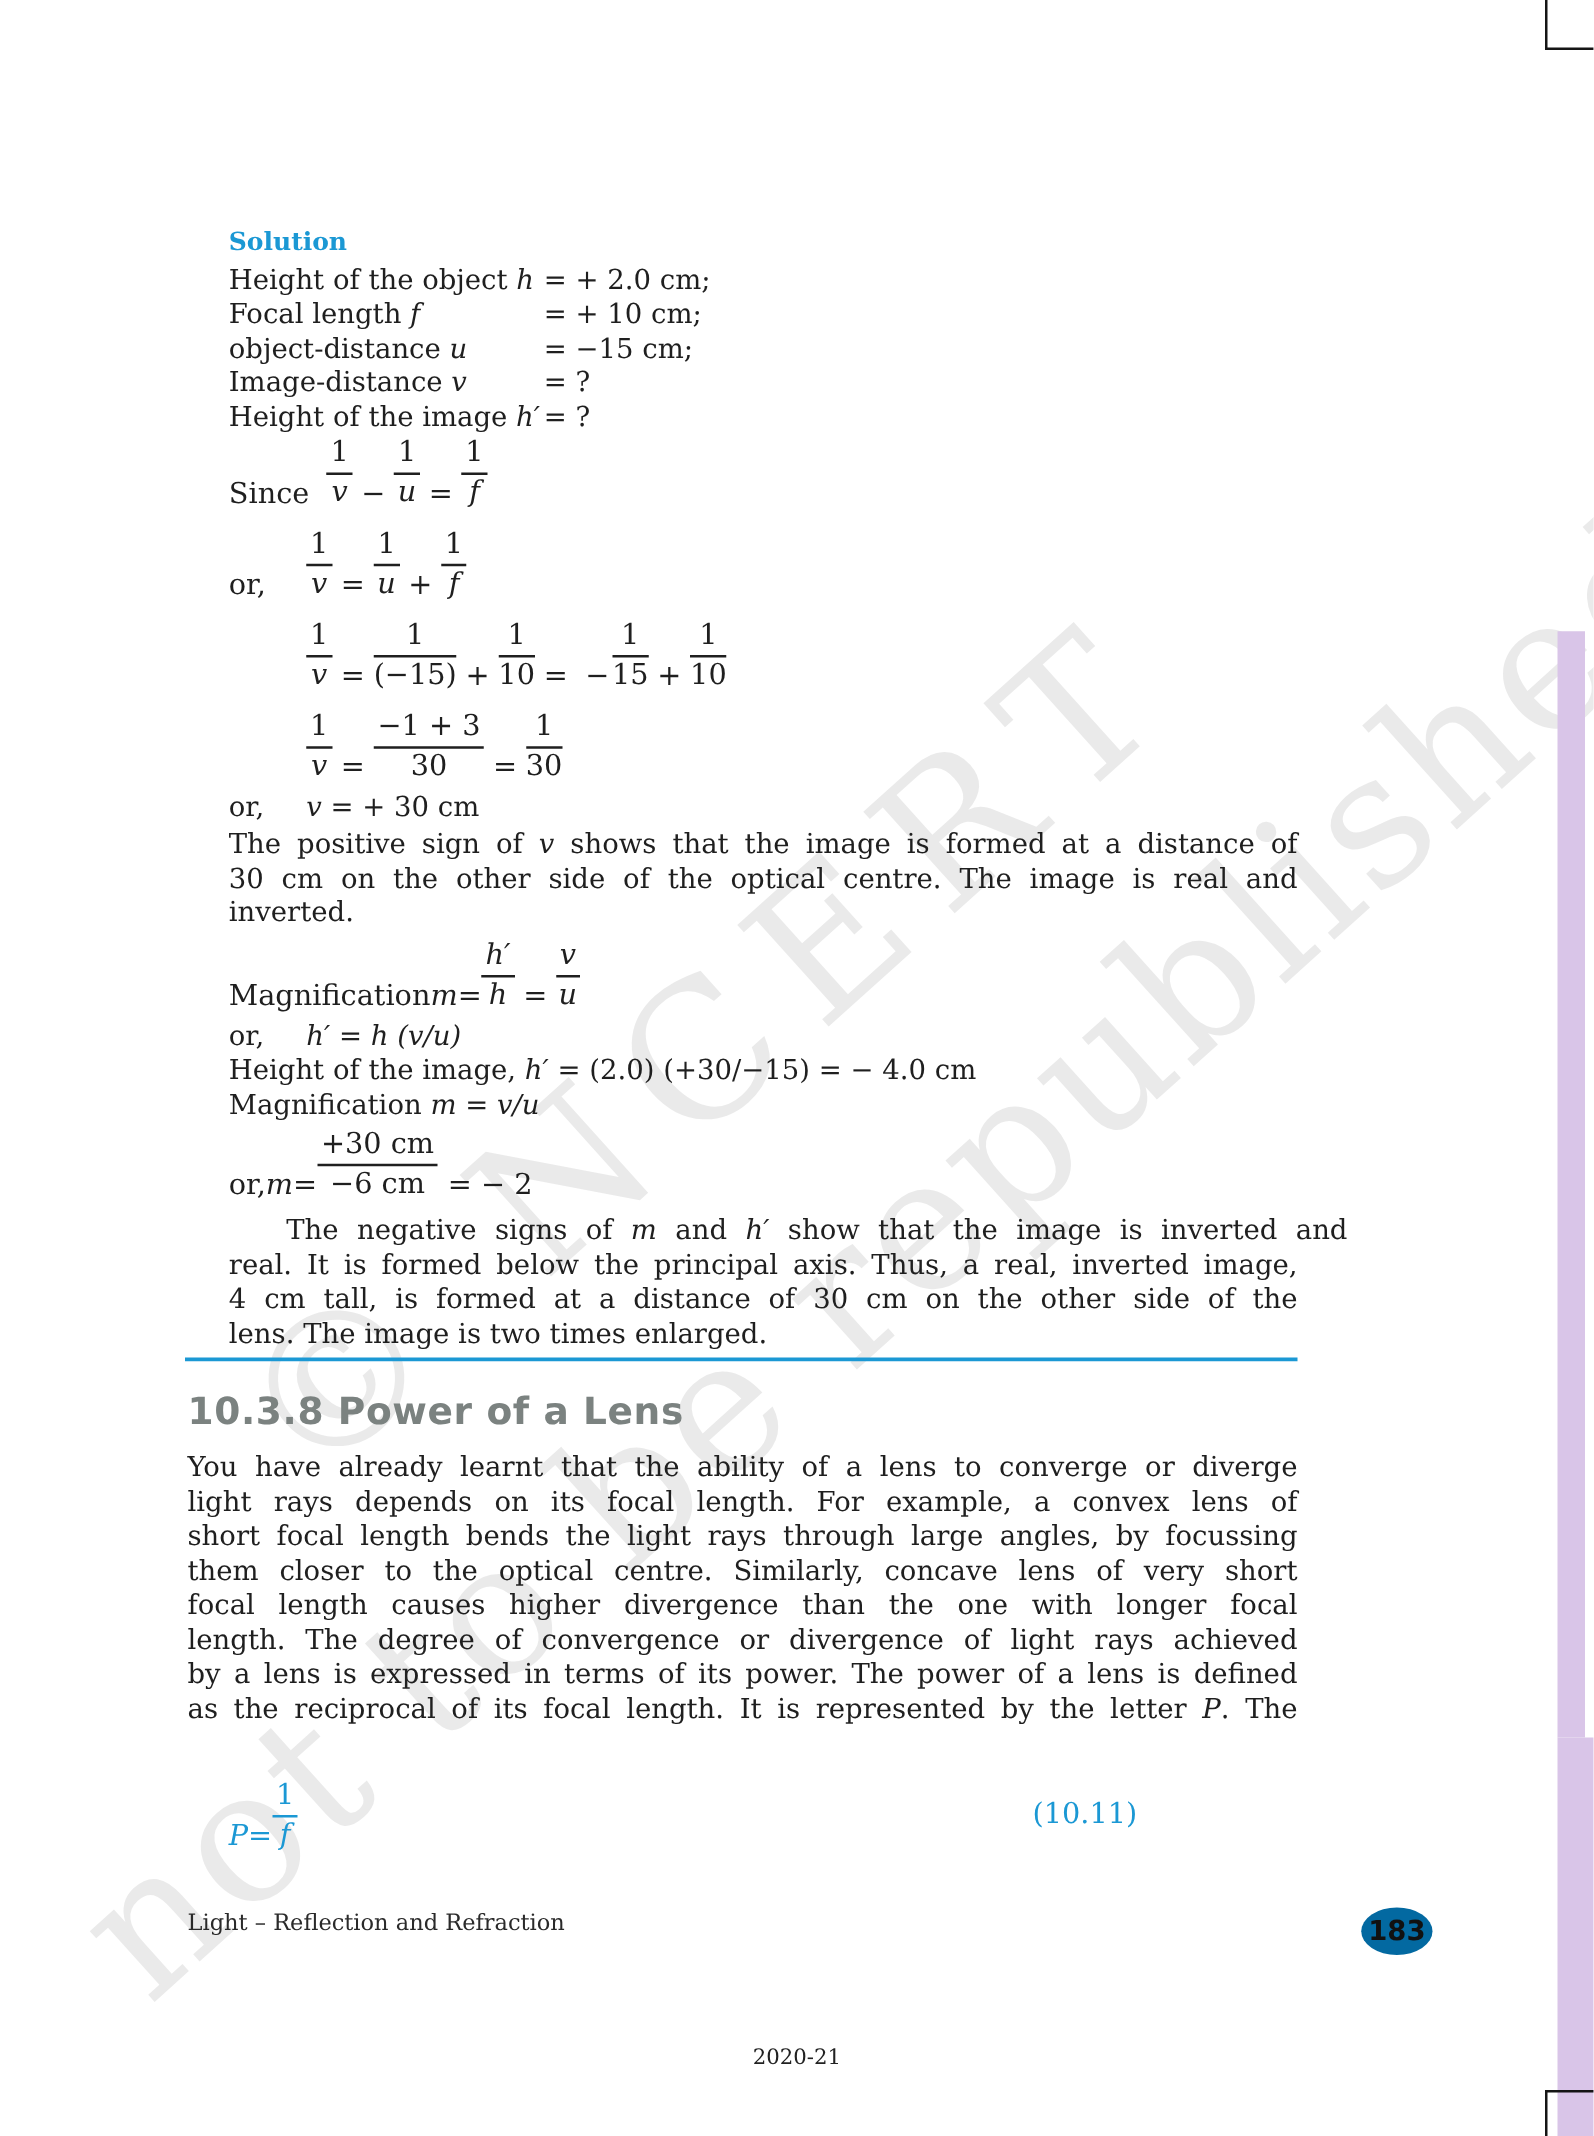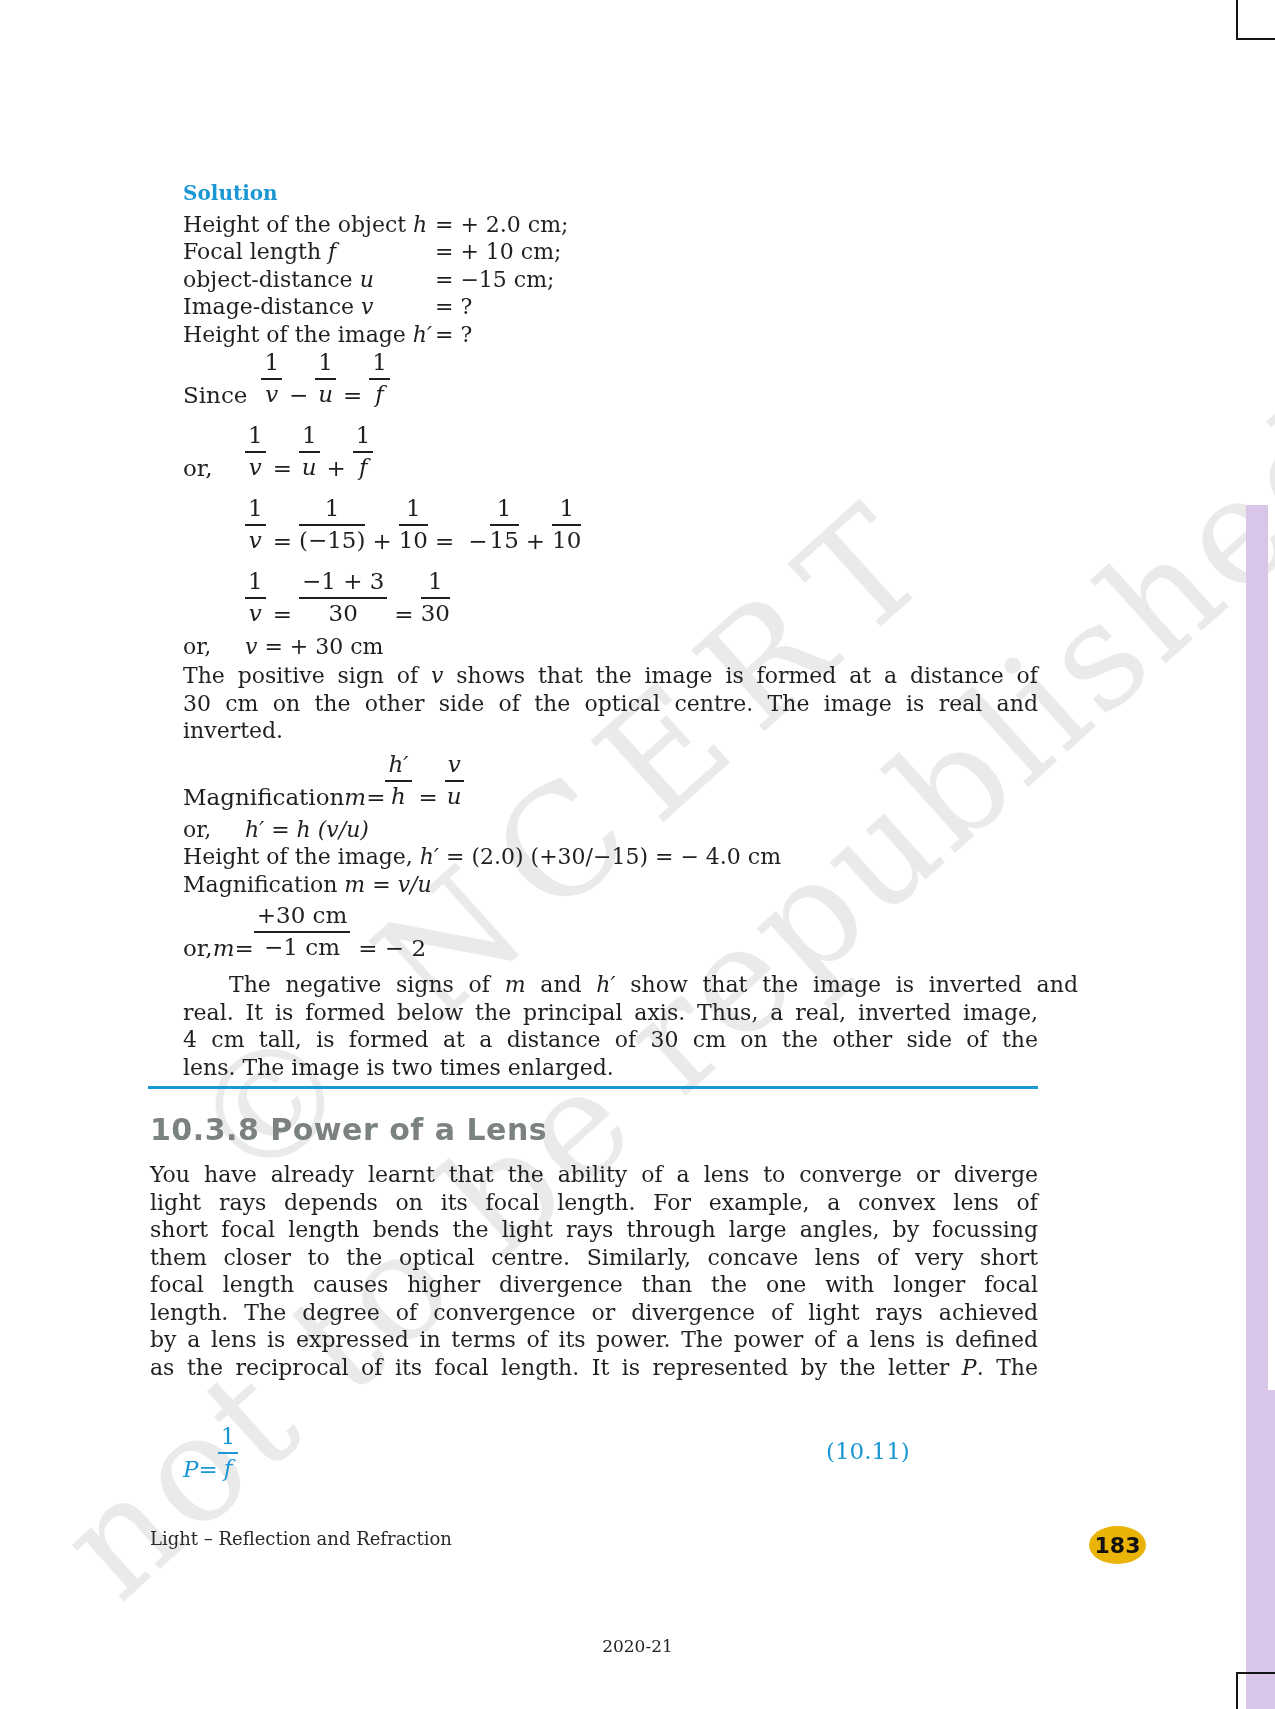--- a/index.html
+++ b/index.html
@@ -224,7 +224,7 @@
     <span> = </span>
     <span class="frac">
         <span class="num">+30 cm</span>
-        <span class="den">−1 cm</span>
+        <span class="den">−6 cm</span>
       </span>
     <span class="ml8">= − 2</span>
   </div>

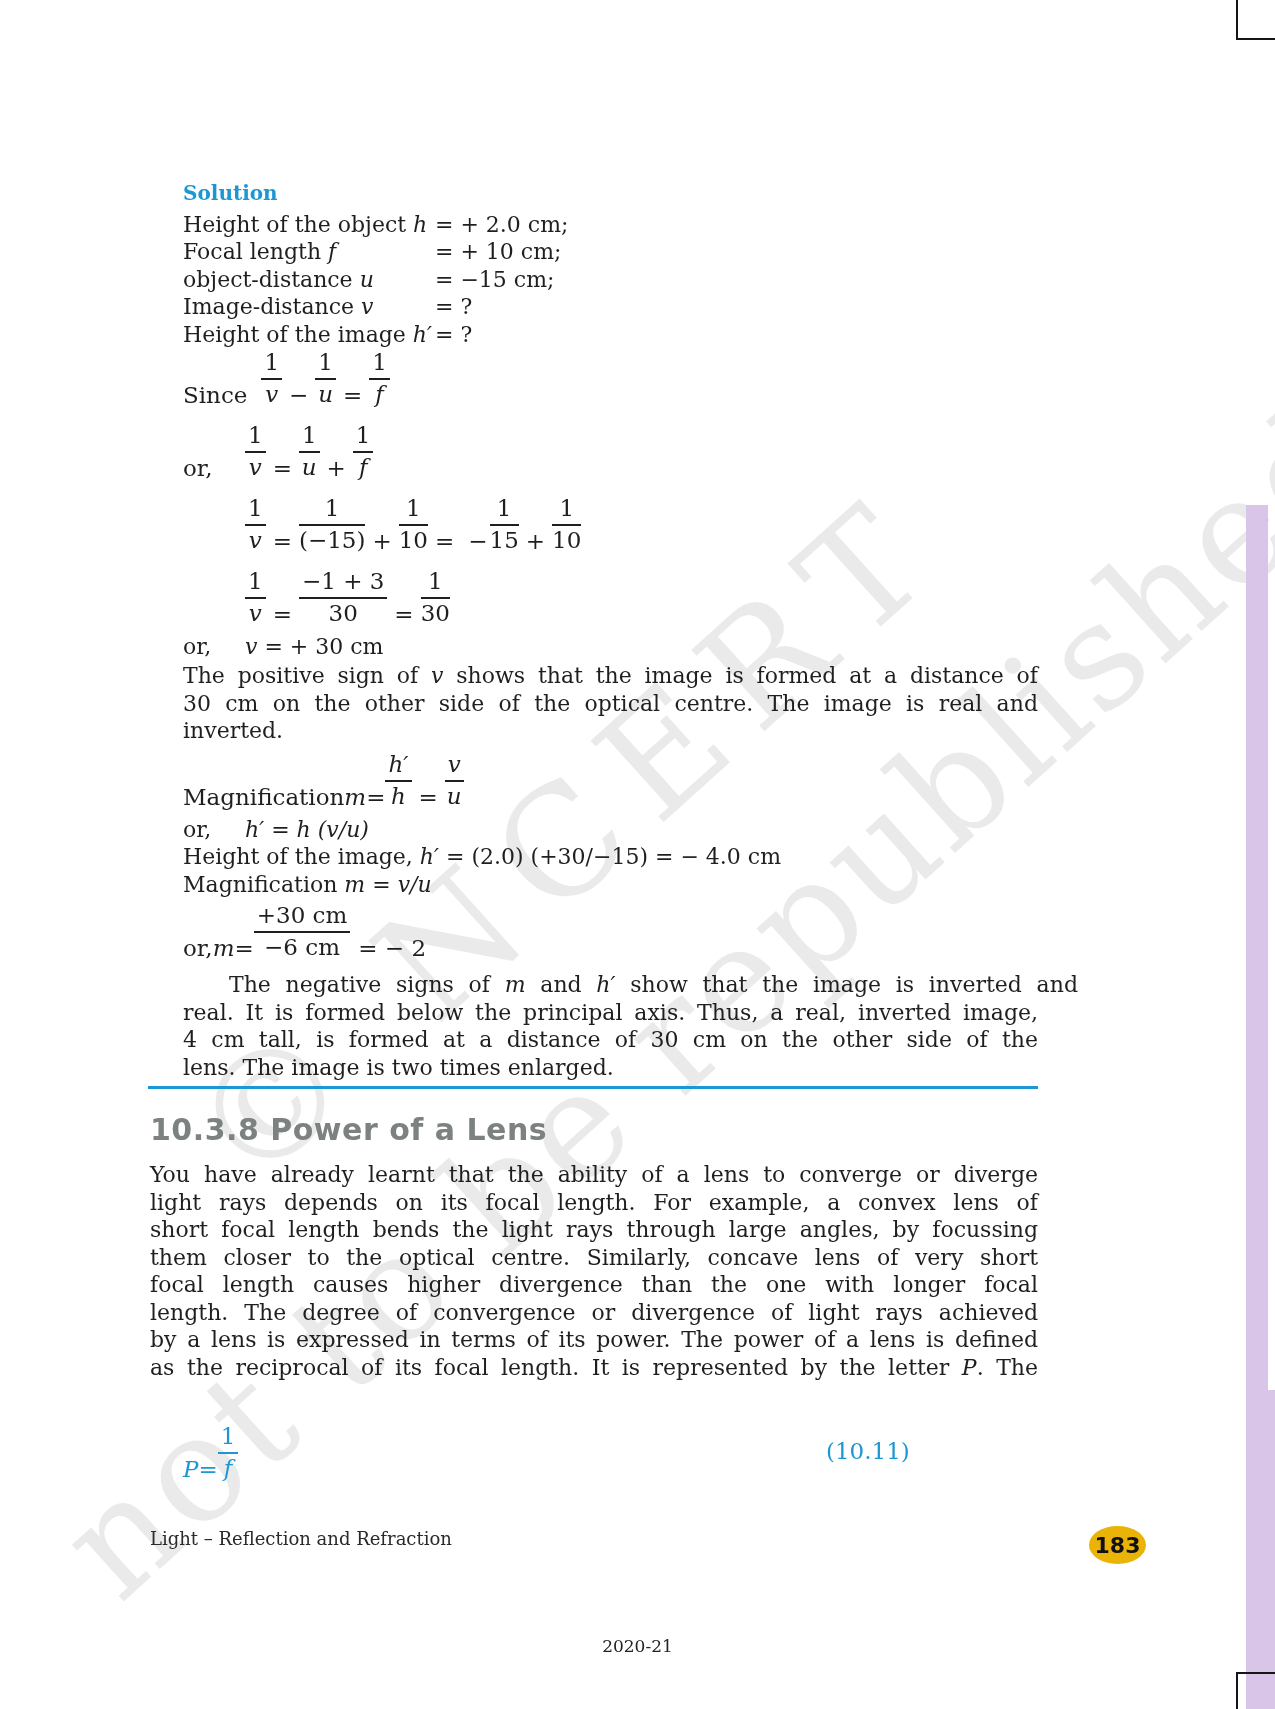--- a/index.html
+++ b/index.html
@@ -46,7 +46,7 @@
   
   .footer-left{left:150px;top:1528px;font-size:18px;color:#2a2a2a;}
   .badge{left:1089px;top:1526px;width:57px;height:38px;border-radius:50%;
-         background:#eab308;display:flex;align-items:center;justify-content:center;
+         background:#0369a1;display:flex;align-items:center;justify-content:center;
          font-family:"DejaVu Sans", sans-serif;font-weight:bold;font-size:22px;color:#111;}
   .year{left:0;top:1636px;width:1275px;text-align:center;font-size:17px;color:#222;}
   

